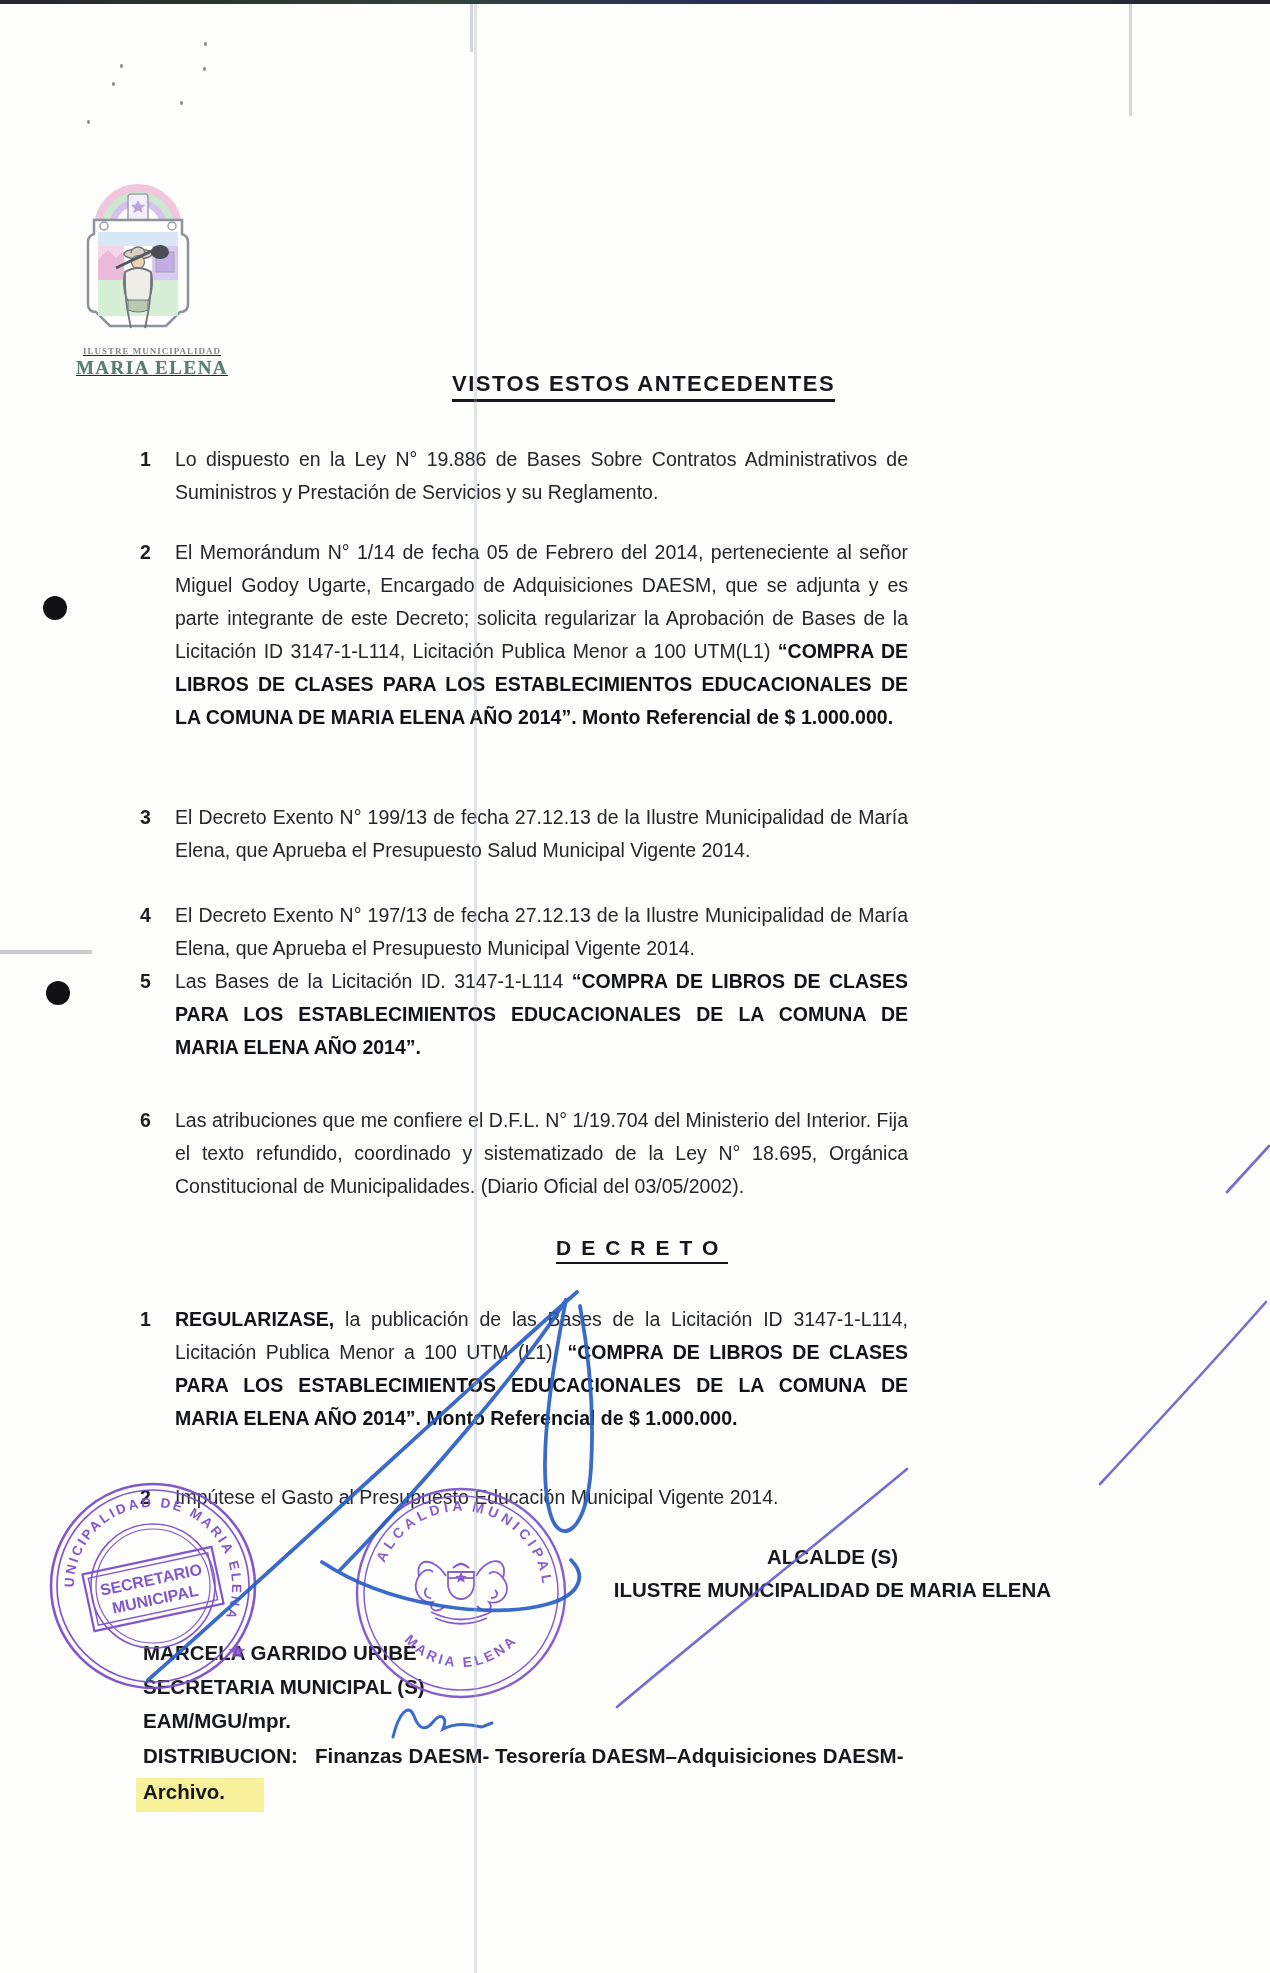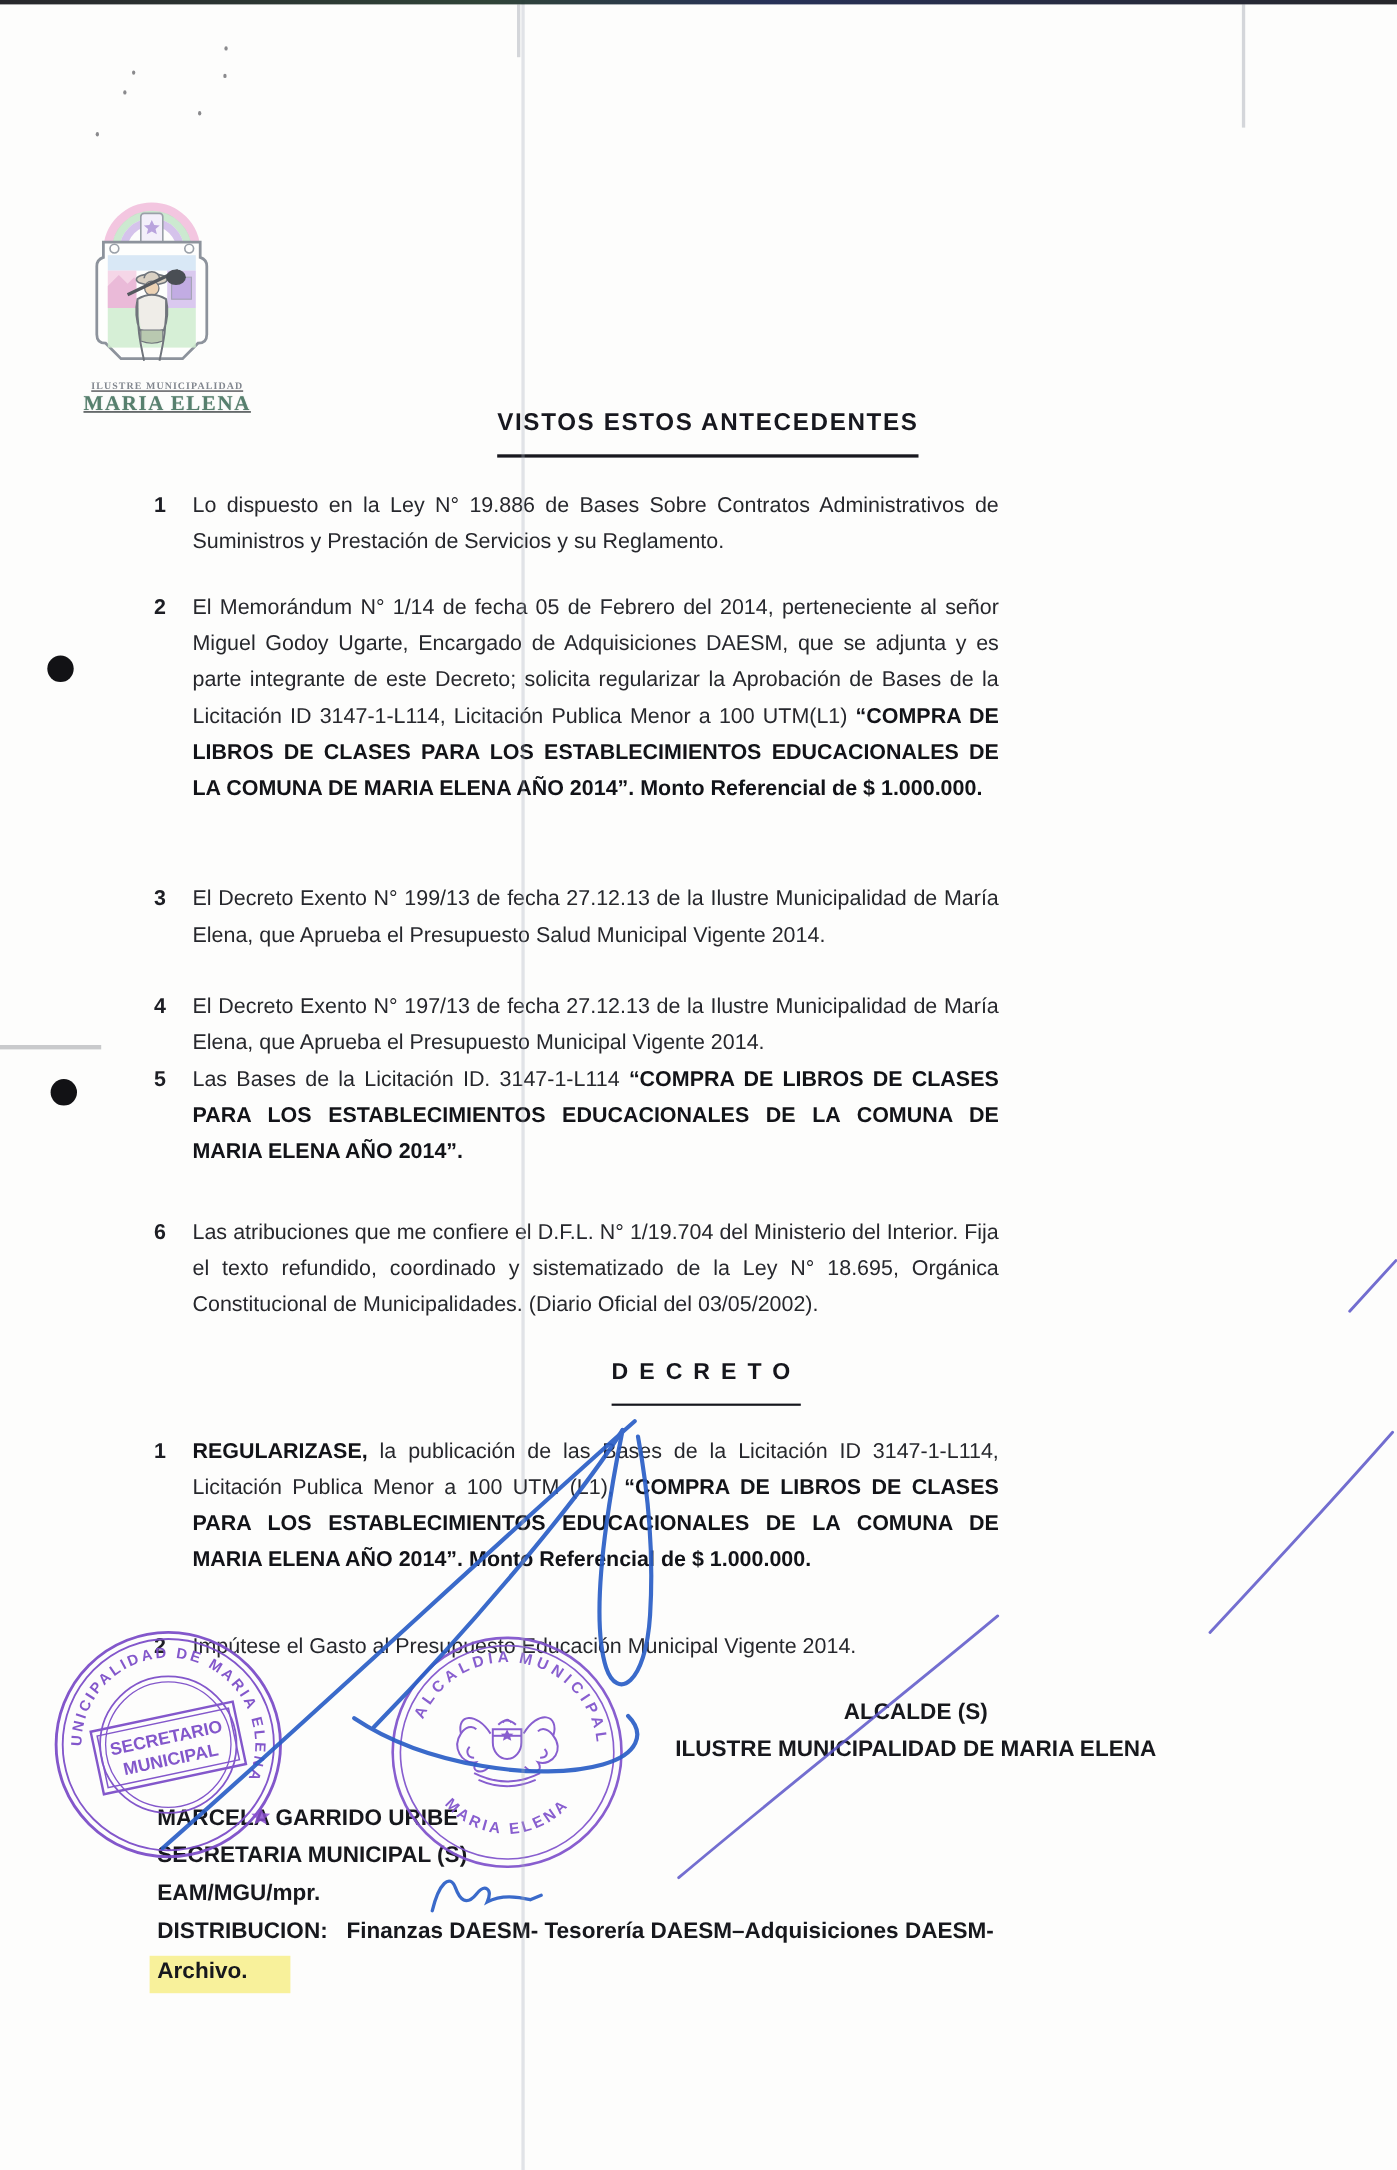--- a/index.html
+++ b/index.html
@@ -28,7 +28,7 @@
   .hdr{position:absolute;left:497px;top:212px;font-weight:bold;font-size:21px;line-height:31px;
     white-space:pre;color:#1b1c24;}
   .vistos{position:absolute;left:452px;top:371px;font-weight:bold;font-size:22px;letter-spacing:1.5px;
-    color:#17181f;border-bottom:3px solid #18181f;padding-bottom:16px;}
+    color:#17181f;border-bottom:3px solid #18181f;padding-bottom:2px;}
   .decreto-title{position:absolute;left:556px;top:1236px;font-weight:bold;font-size:21px;letter-spacing:10px;
     color:#15161c;border-bottom:2.5px solid #15161c;padding-bottom:16px;}
   .doc-item{position:absolute;left:140px;width:768px;font-size:19.5px;line-height:33px;}

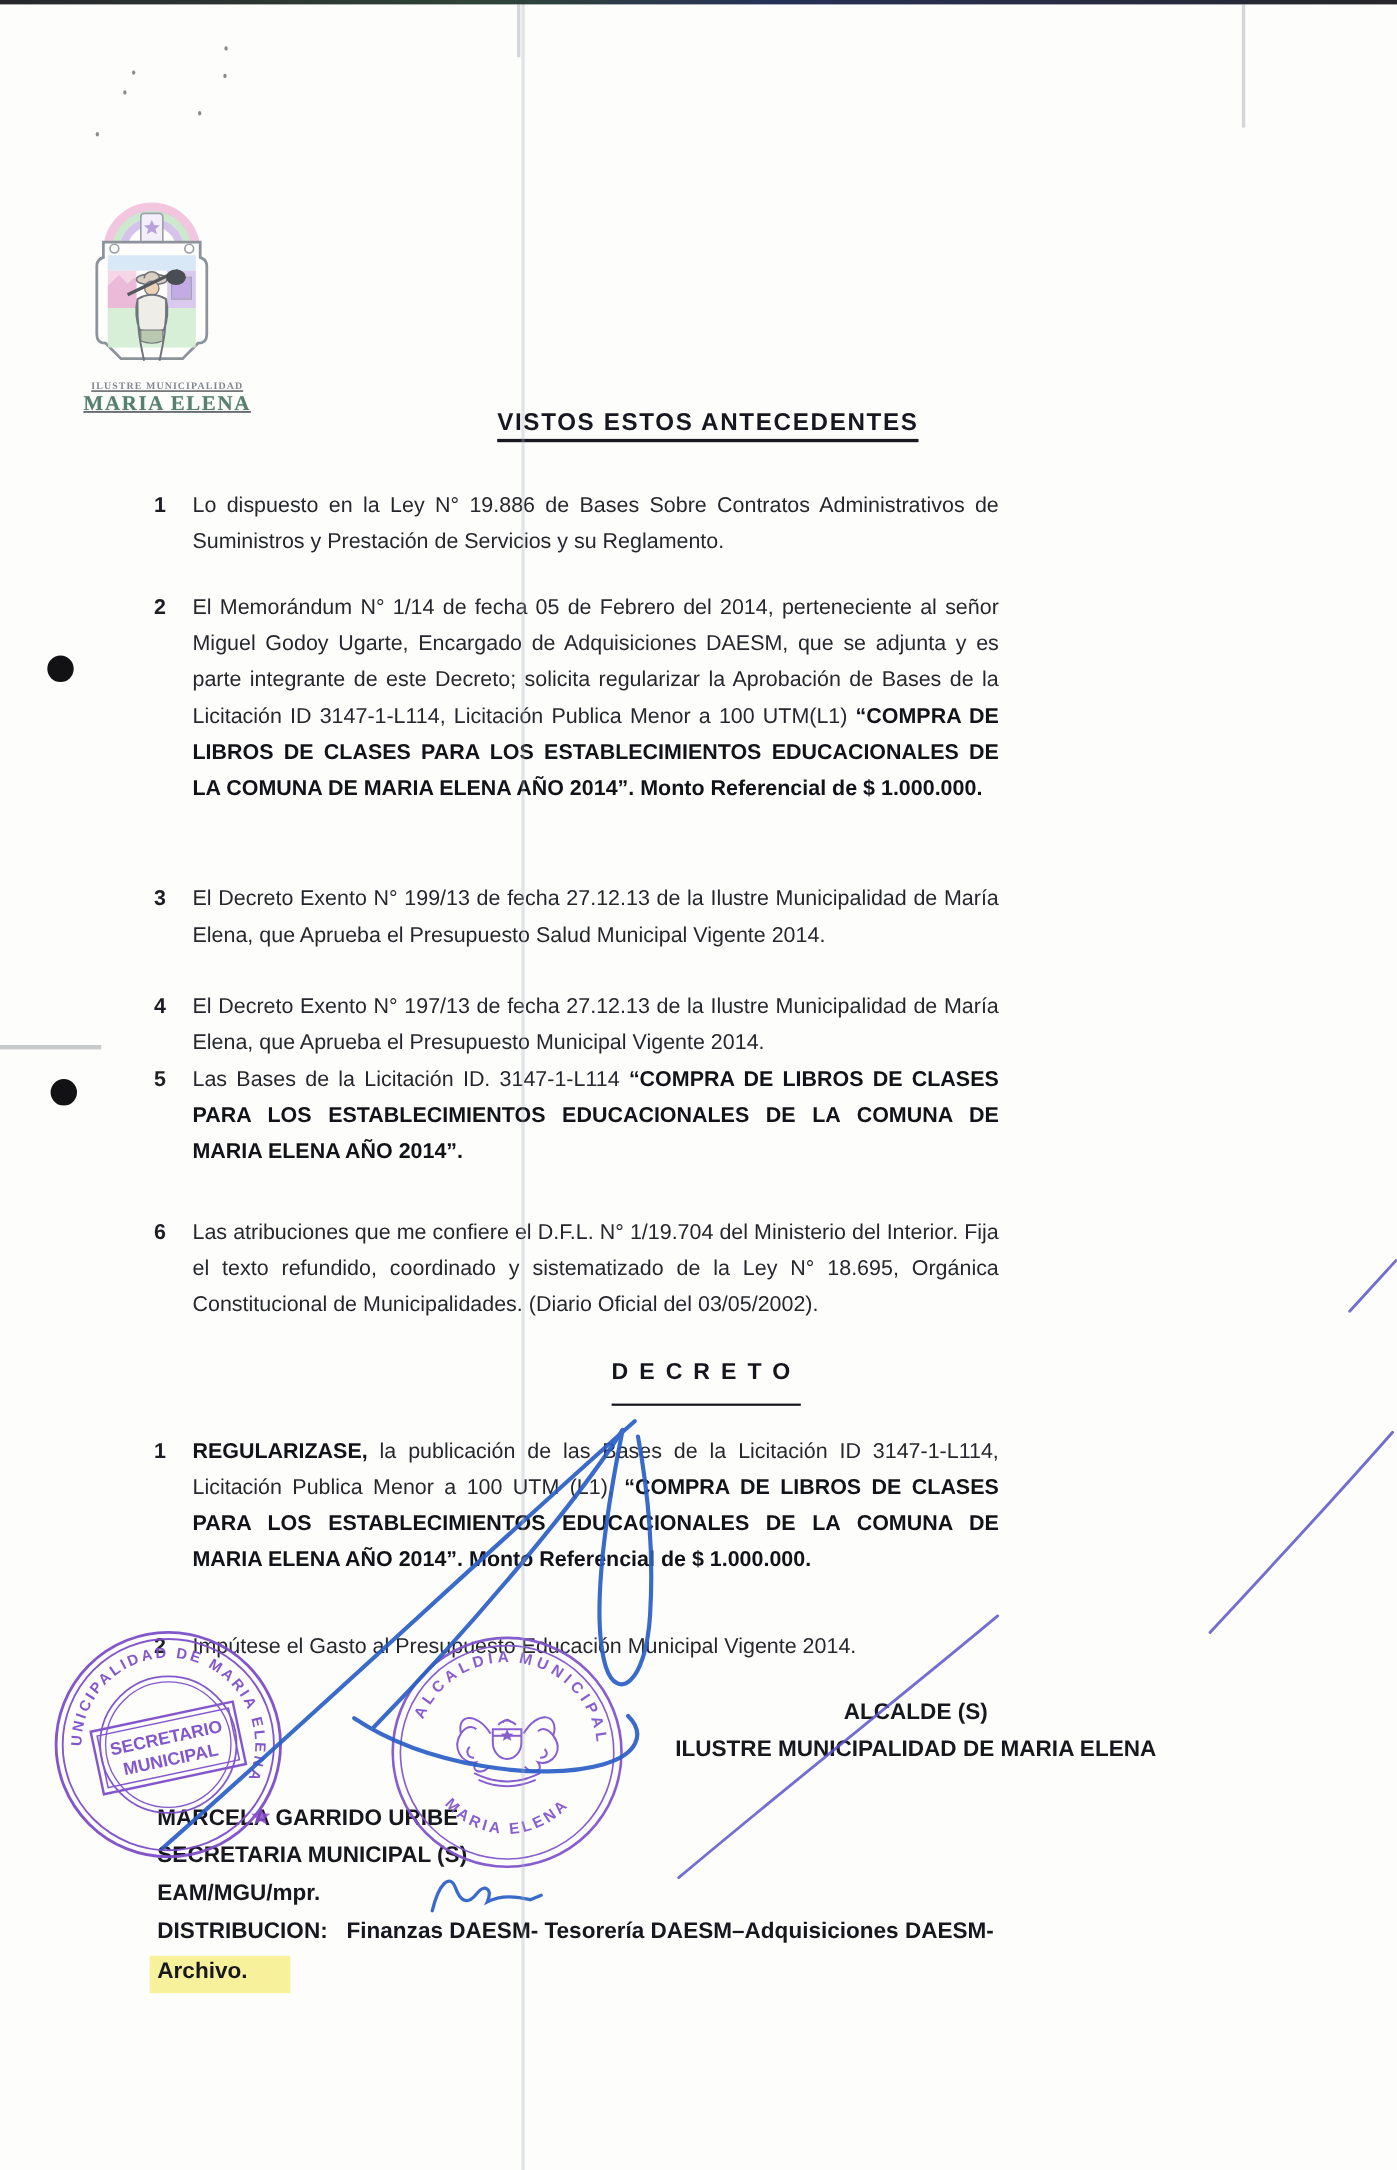--- a/index.html
+++ b/index.html
@@ -30,7 +30,7 @@
   .vistos{position:absolute;left:452px;top:371px;font-weight:bold;font-size:22px;letter-spacing:1.5px;
     color:#17181f;border-bottom:3px solid #18181f;padding-bottom:2px;}
   .decreto-title{position:absolute;left:556px;top:1236px;font-weight:bold;font-size:21px;letter-spacing:10px;
-    color:#15161c;border-bottom:2.5px solid #15161c;padding-bottom:16px;}
+    color:#15161c;border-bottom:2.5px solid #15161c;padding-bottom:2px;}
   .doc-item{position:absolute;left:140px;width:768px;font-size:19.5px;line-height:33px;}
   .doc-num{position:absolute;left:0;top:0;font-weight:bold;color:#1d1e24;}
   .doc-body{margin-left:35px;width:733px;text-align:justify;color:#26272c;}

